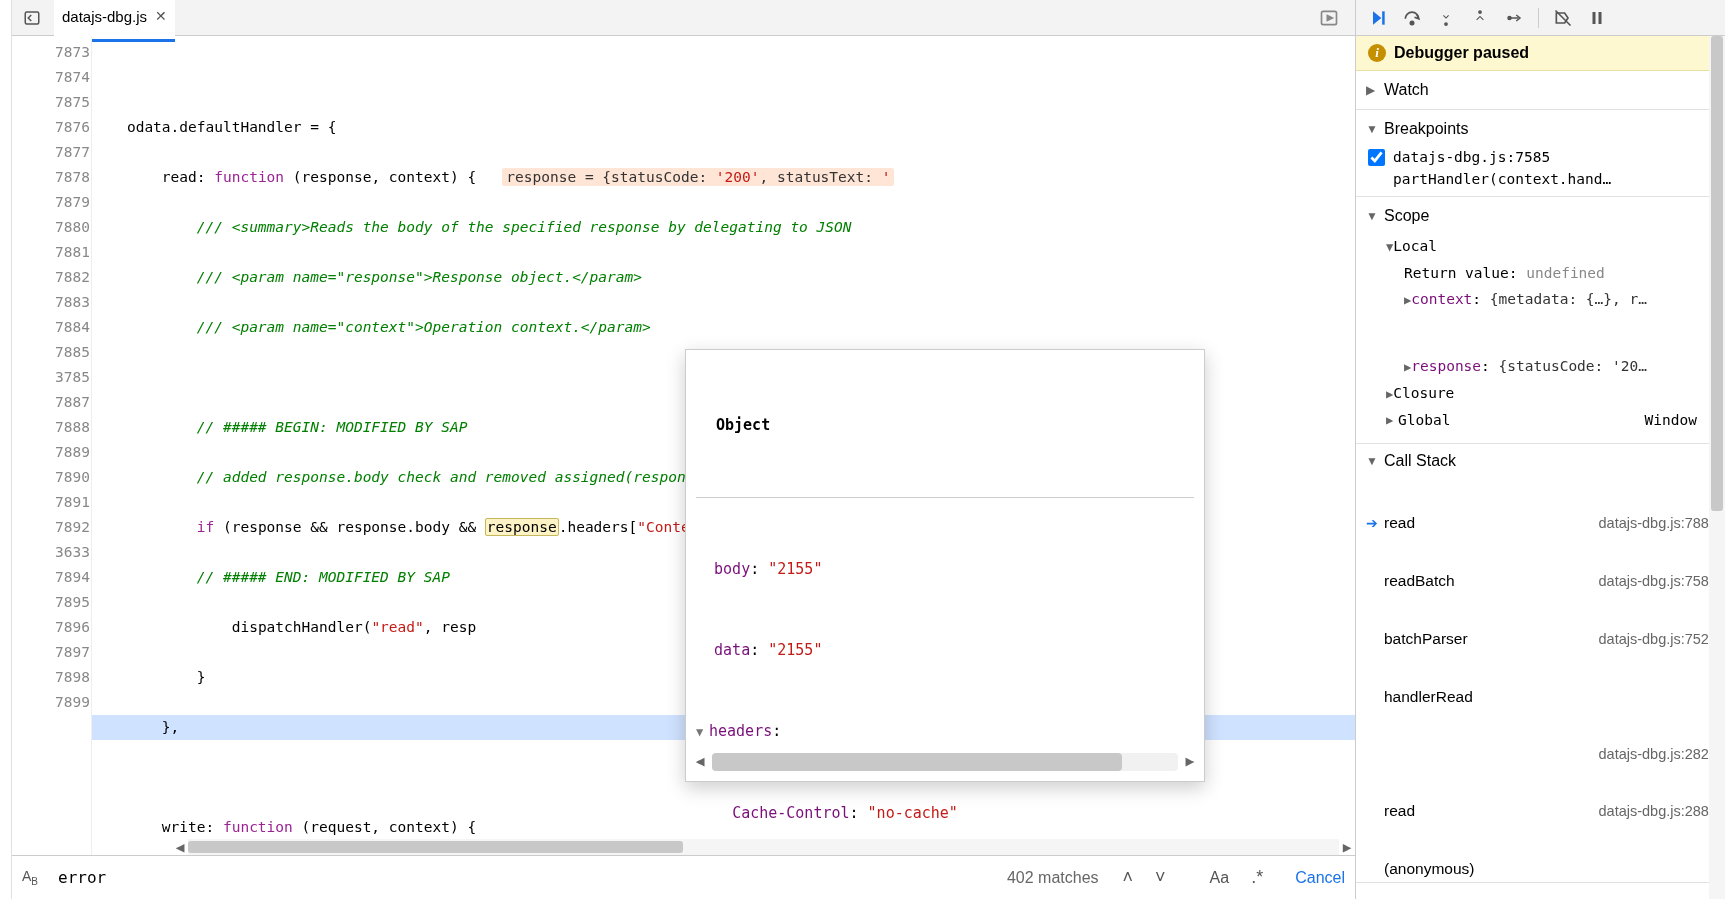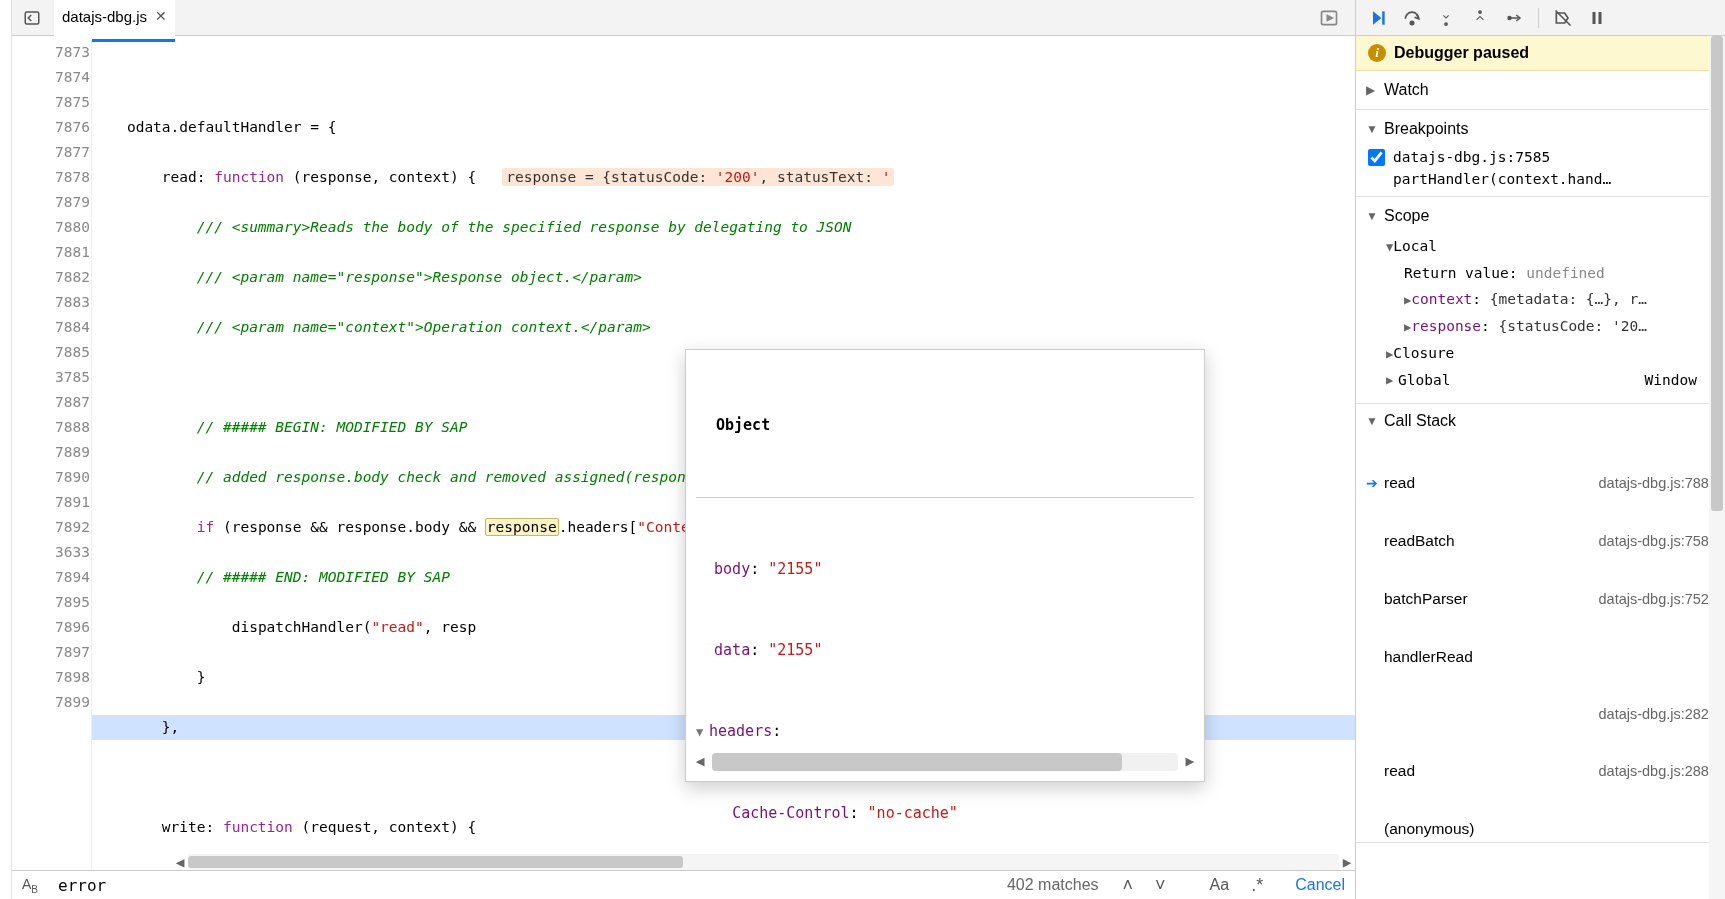--- a/index.html
+++ b/index.html
@@ -434,7 +434,7 @@
           <div class="scope-item"><span class="tri">▼</span><span>Local</span></div>
           <div class="scope-item" style="padding-left:18px;"><span>Return value:</span> <span class="scope-undef">undefined</span></div>
           <div class="scope-item" style="padding-left:18px;"><span class="tri">▶</span><span class="scope-key">context</span>: <span class="scope-val">{metadata: {…}, r…</span></div>
-          <div class="scope-item" style="padding-left:18px;"><span class="tri">▶</span><span class="scope-key">response</span>: <span class="scope-val">{statusCode: '20…</span></div>
+          <div class="scope-item" style="padding-left:18px;margin-top:40px;"><span class="tri">▶</span><span class="scope-key">response</span>: <span class="scope-val">{statusCode: '20…</span></div>
           <div class="scope-item"><span class="tri">▶</span><span>Closure</span></div>
           <div class="scope-item" style="display:flex;">
               <span class="tri">▶</span>

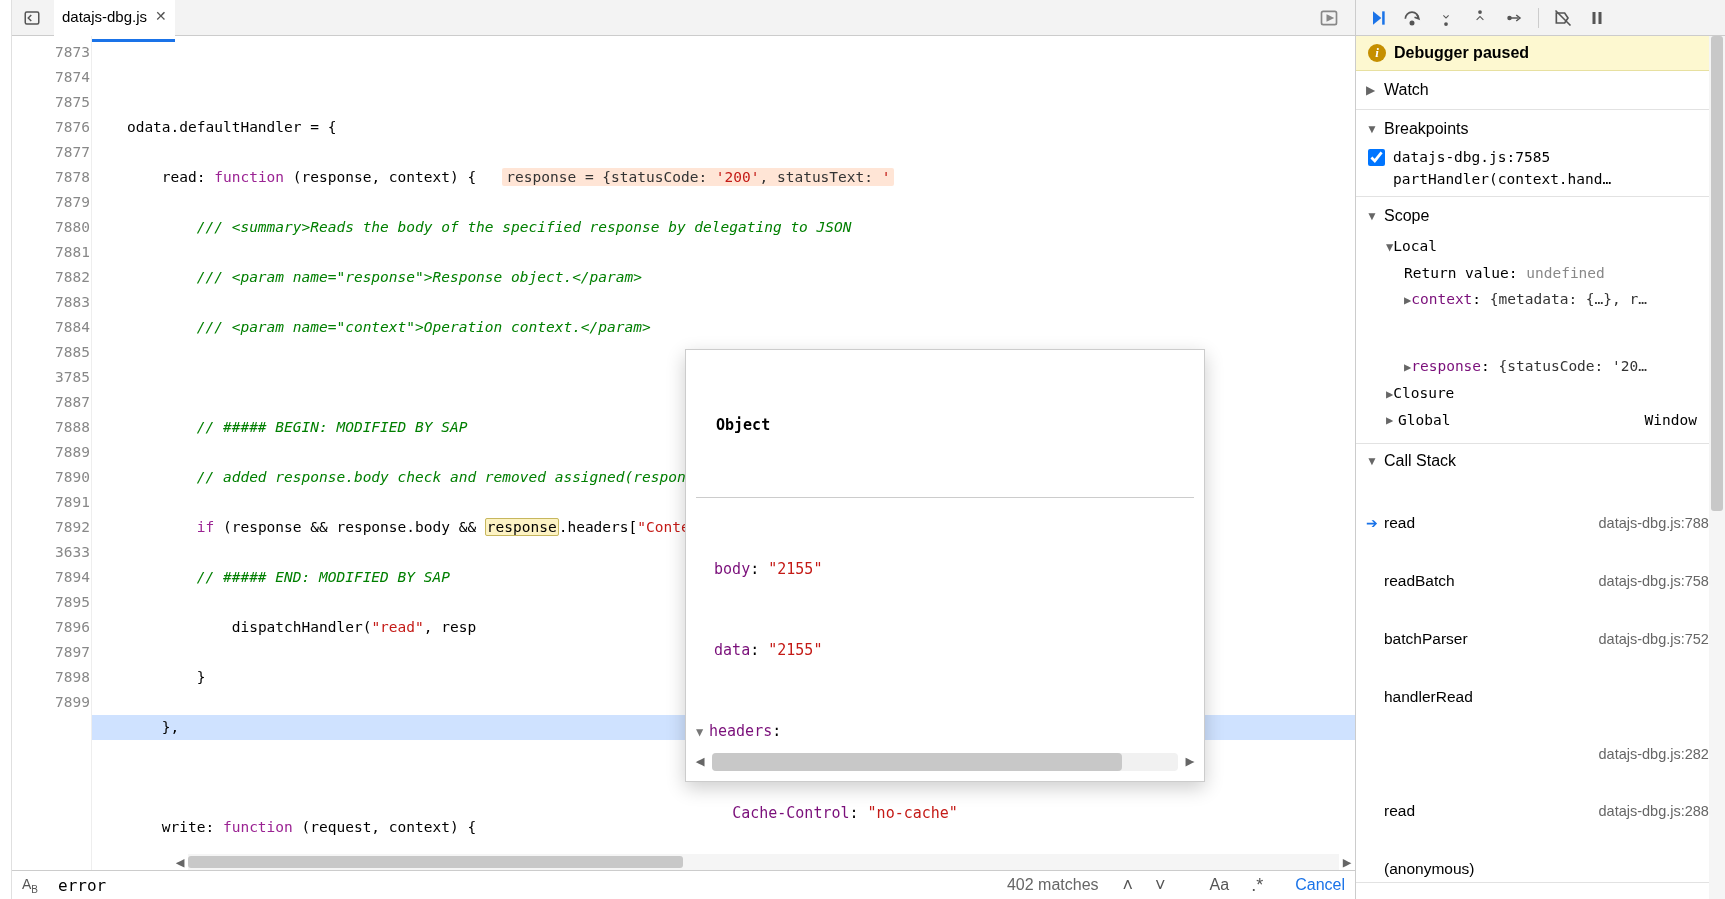--- a/index.html
+++ b/index.html
@@ -148,7 +148,7 @@
 .find-bar {
   display:flex;
   align-items:center;
-  height:29px;
+  height:44px;
   border-top:1px solid #ccc;
   padding:0 10px;
   gap:14px;

